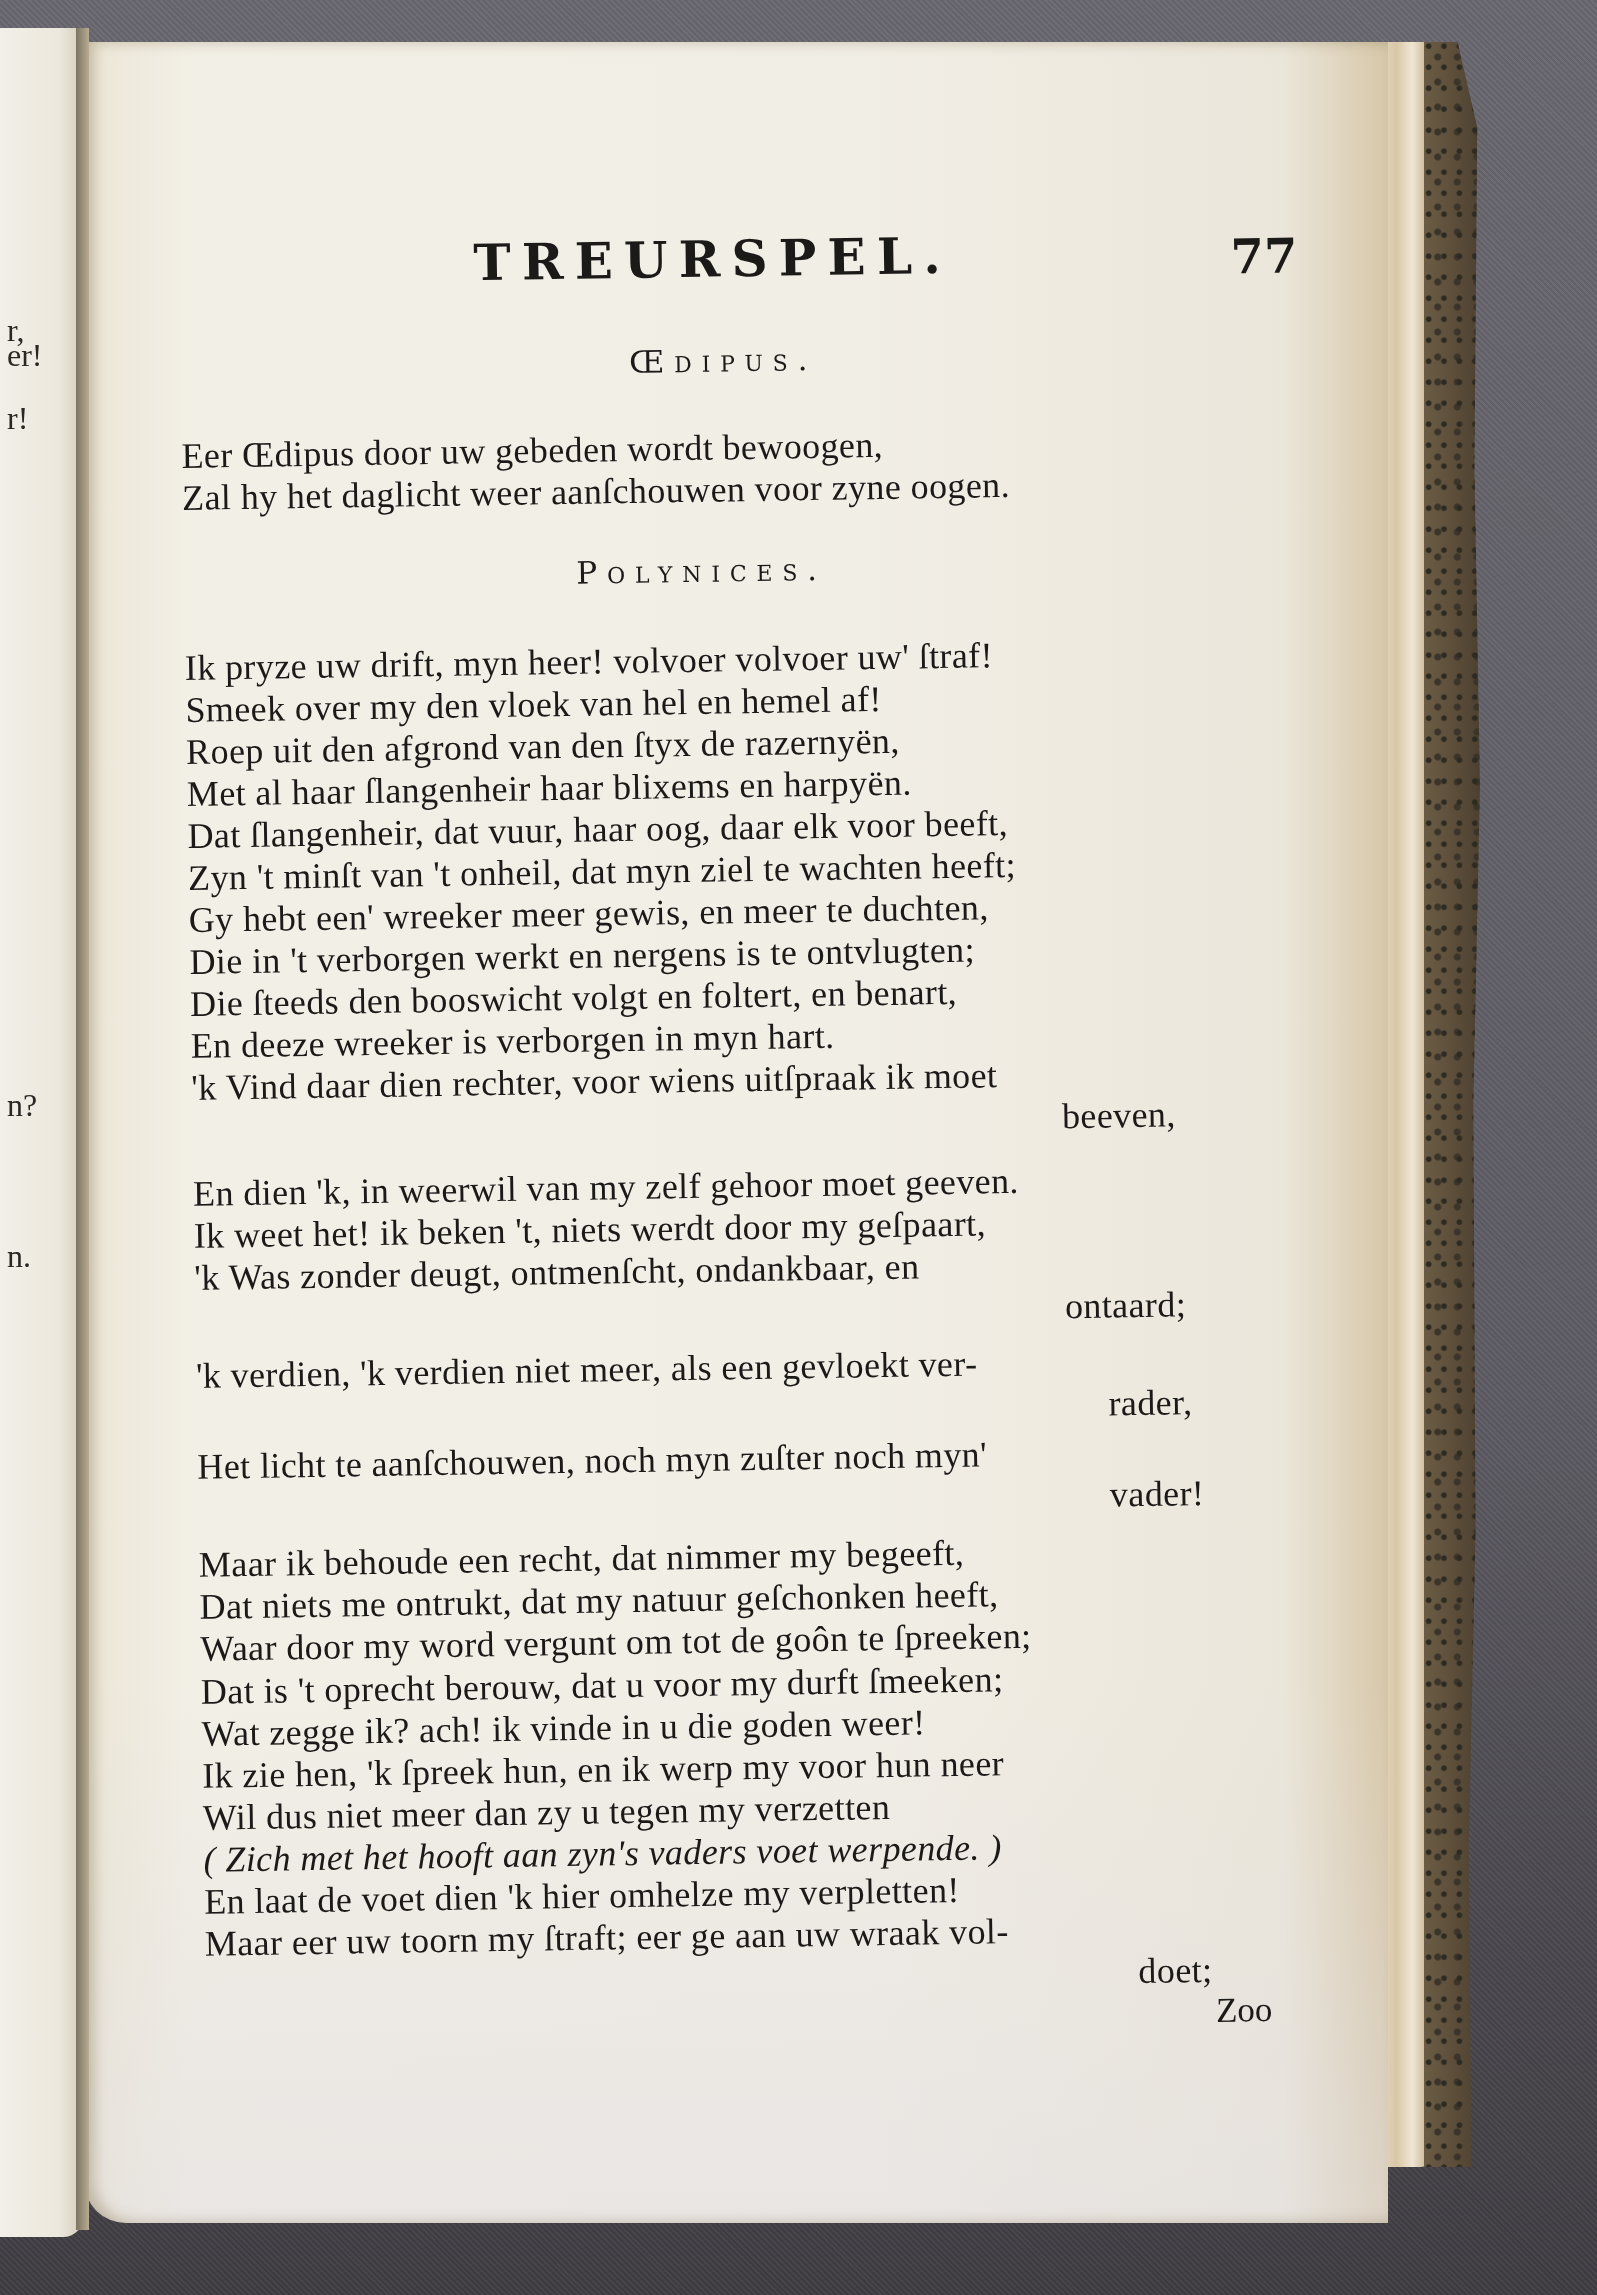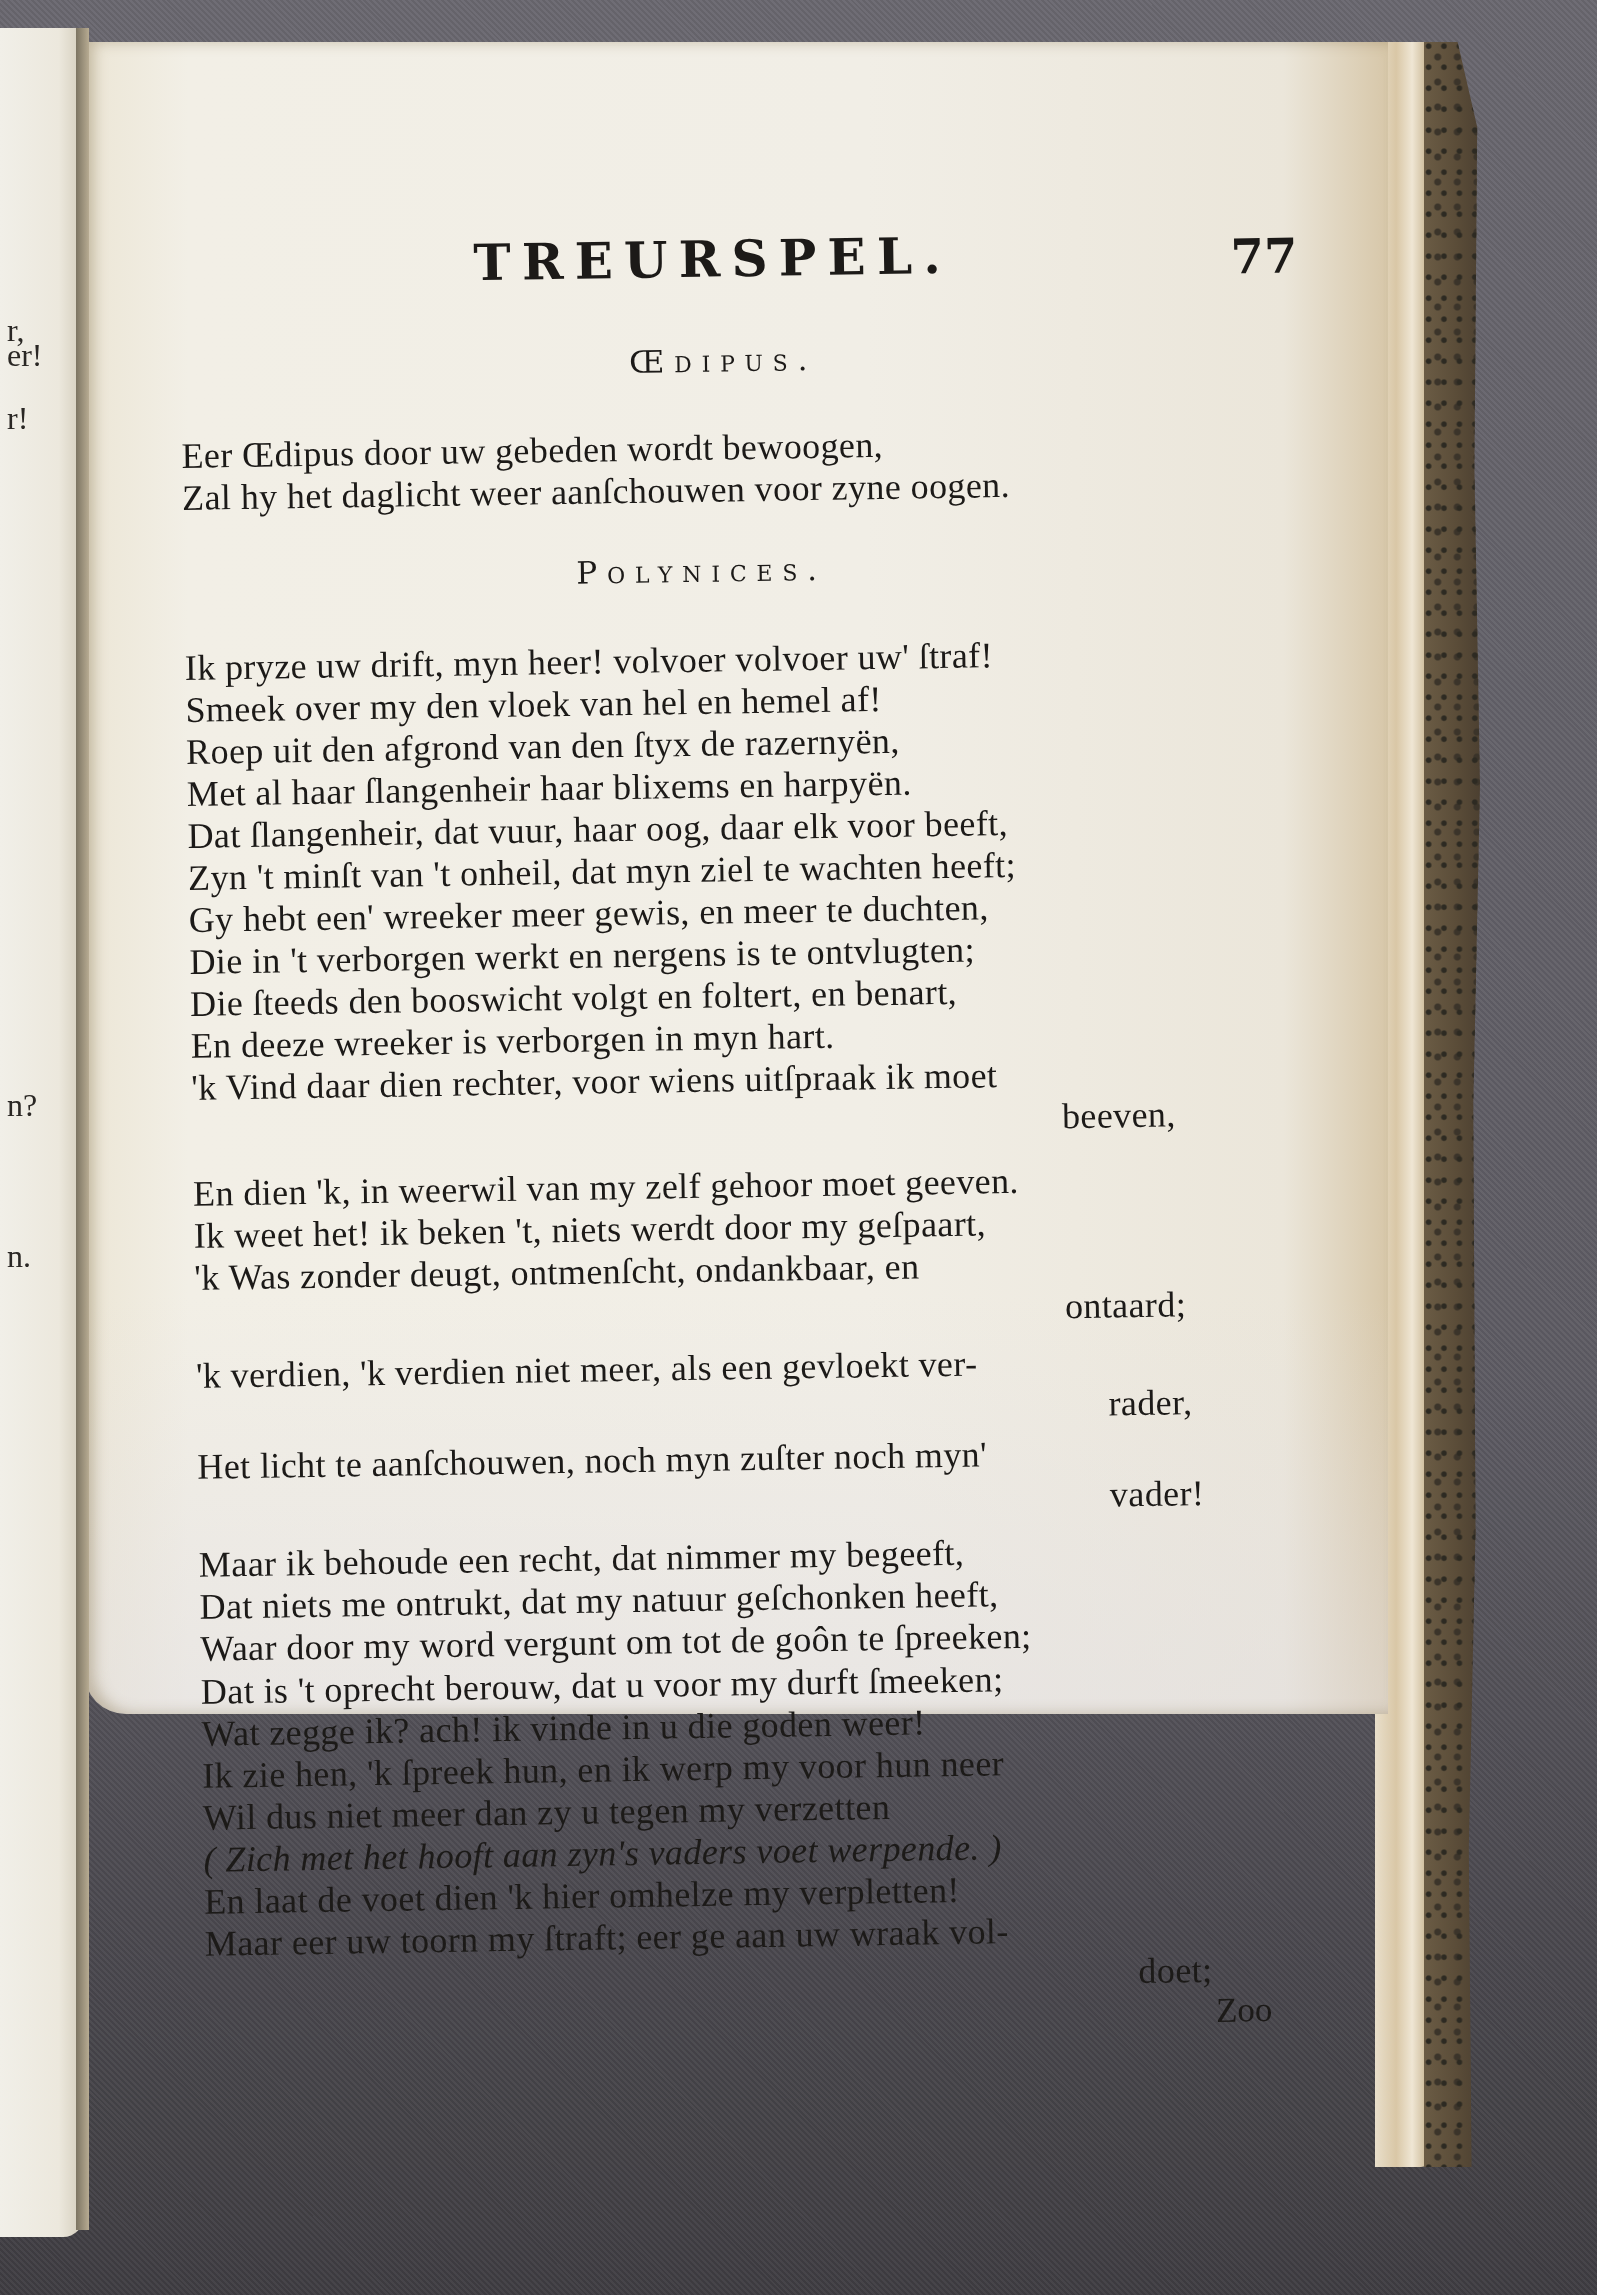--- a/index.html
+++ b/index.html
@@ -40,7 +40,7 @@
 
   
   .page {
-    position: absolute; left: 84px; top: 42px; width: 1304px; height: 1672px;
+    position: absolute; left: 84px; top: 42px; width: 1304px; height: 2181px;
     background:
       linear-gradient(180deg, rgba(255,255,255,0) 0%, rgba(255,255,255,0) 75%, rgba(225,222,225,0.5) 100%),
       linear-gradient(90deg, #ece6d6 0%, #f2efe6 8%, #f1eee6 60%, #ebe6da 92%, #d7c7a9 100%);

